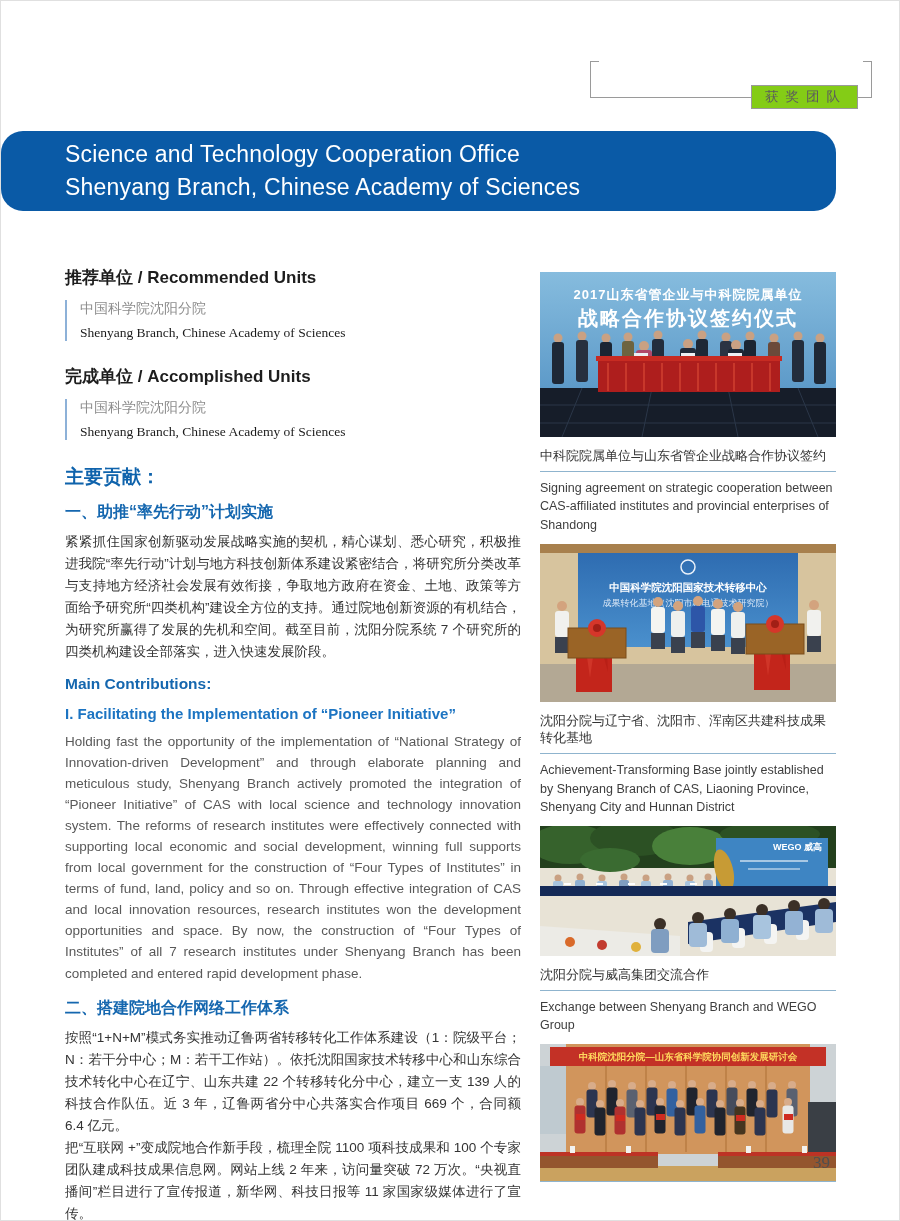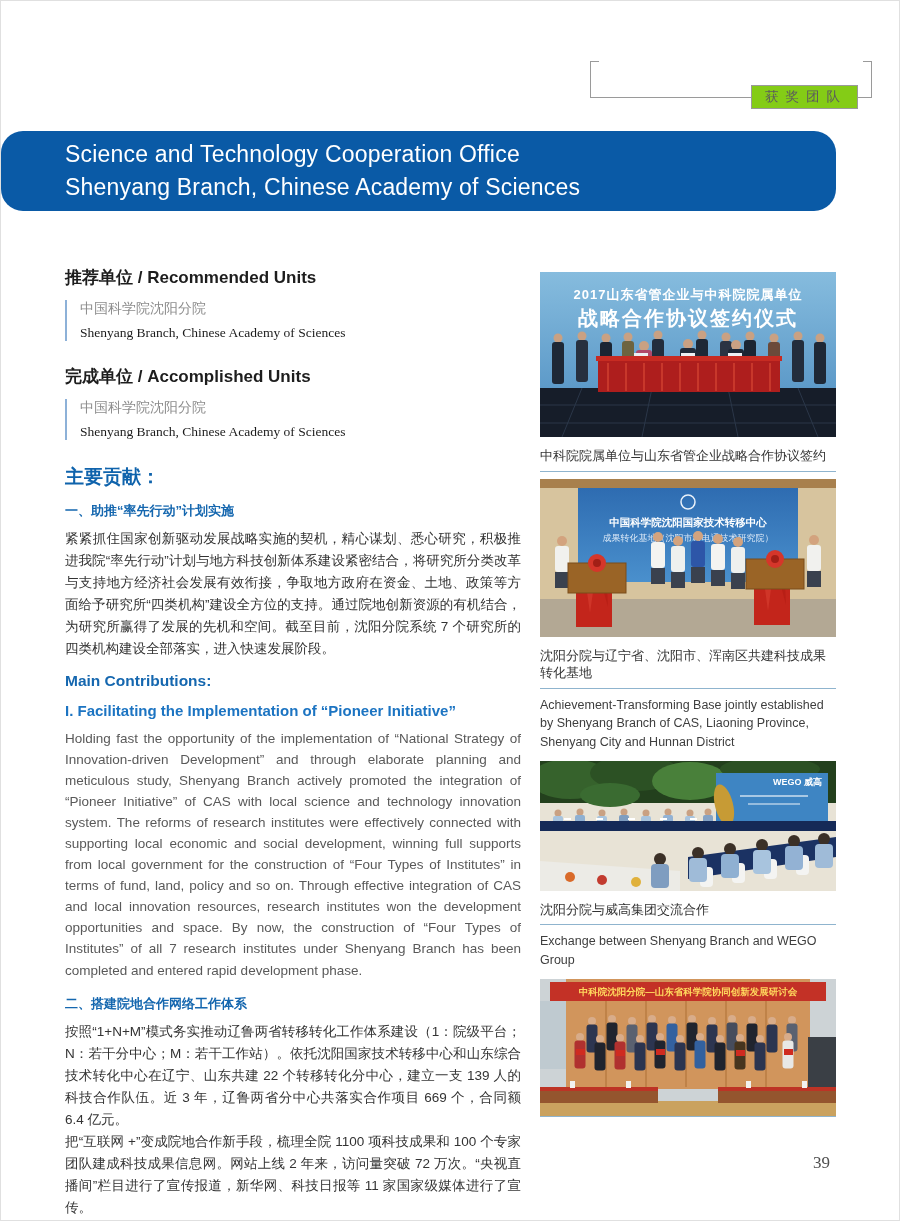--- a/index.html
+++ b/index.html
@@ -171,6 +171,7 @@
     </svg>
     <div class="caption-cn">中科院院属单位与山东省管企业战略合作协议签约</div>
     <hr class="caption-divider">
+    <div class="caption-en">Signing agreement on strategic cooperation between CAS-affiliated institutes and provincial enterprises of Shandong</div>
 
     <svg class="photo" width="296" height="158" viewBox="0 0 296 158" style="margin-top:4px;">
       <defs>

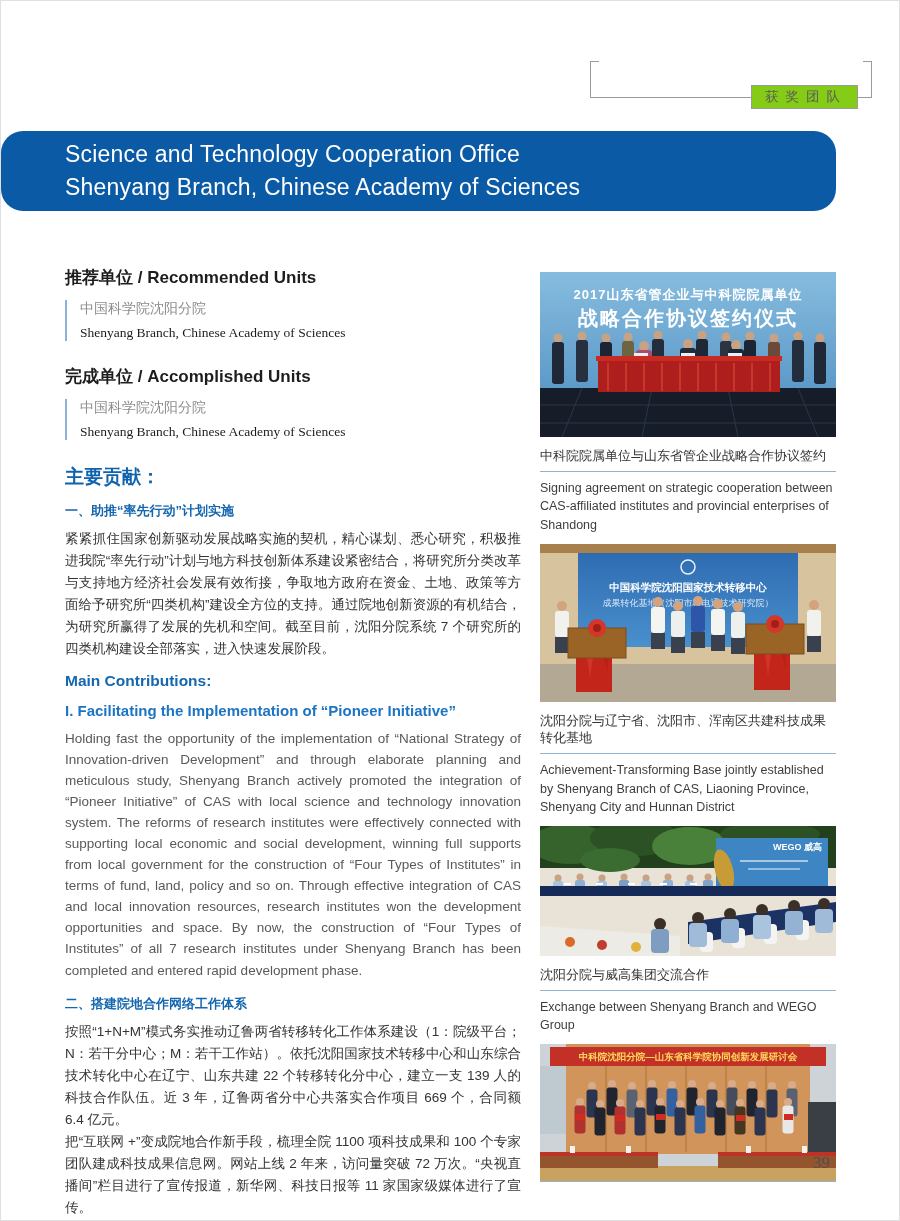--- a/index.html
+++ b/index.html
@@ -44,7 +44,7 @@
   .unit-en { font-family:"Liberation Serif", serif; font-size:13.5px; color:#1b1b1b; }
 
   .main-cn-heading { color:#0f63ac; font-size:19px; font-weight:bold; margin:4px 0 12px; }
-  .sub-cn { color:#1567af; font-size:13px; font-weight:bold; margin:0 0 8px; }
+  .sub-cn { color:#1567af; font-size:16px; font-weight:bold; margin:0 0 8px; }
   .body-cn { font-size:13.5px; color:#333333; line-height:1.63; text-align:justify; margin-bottom:12px; }
 
   .main-en-heading { color:#1567af; font-size:15.5px; font-weight:bold; margin:6px 0 12px; }

